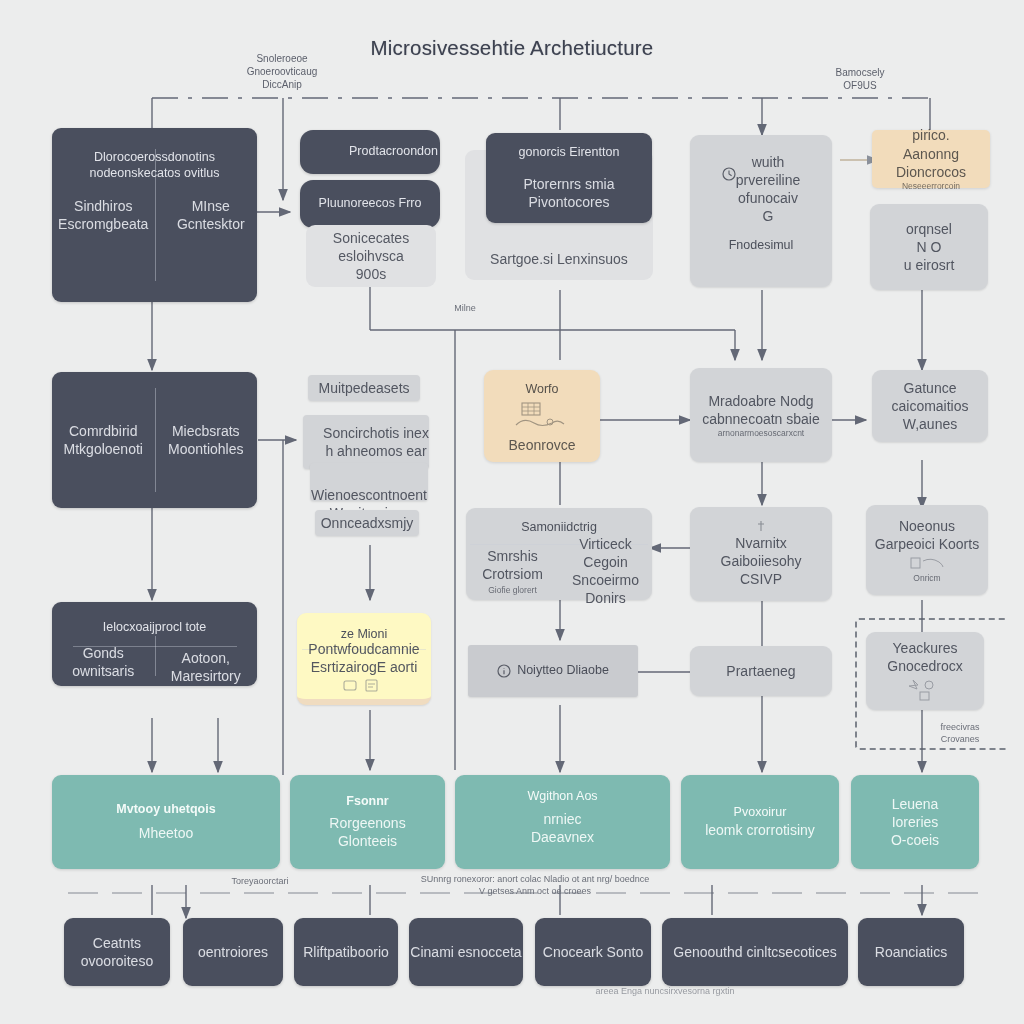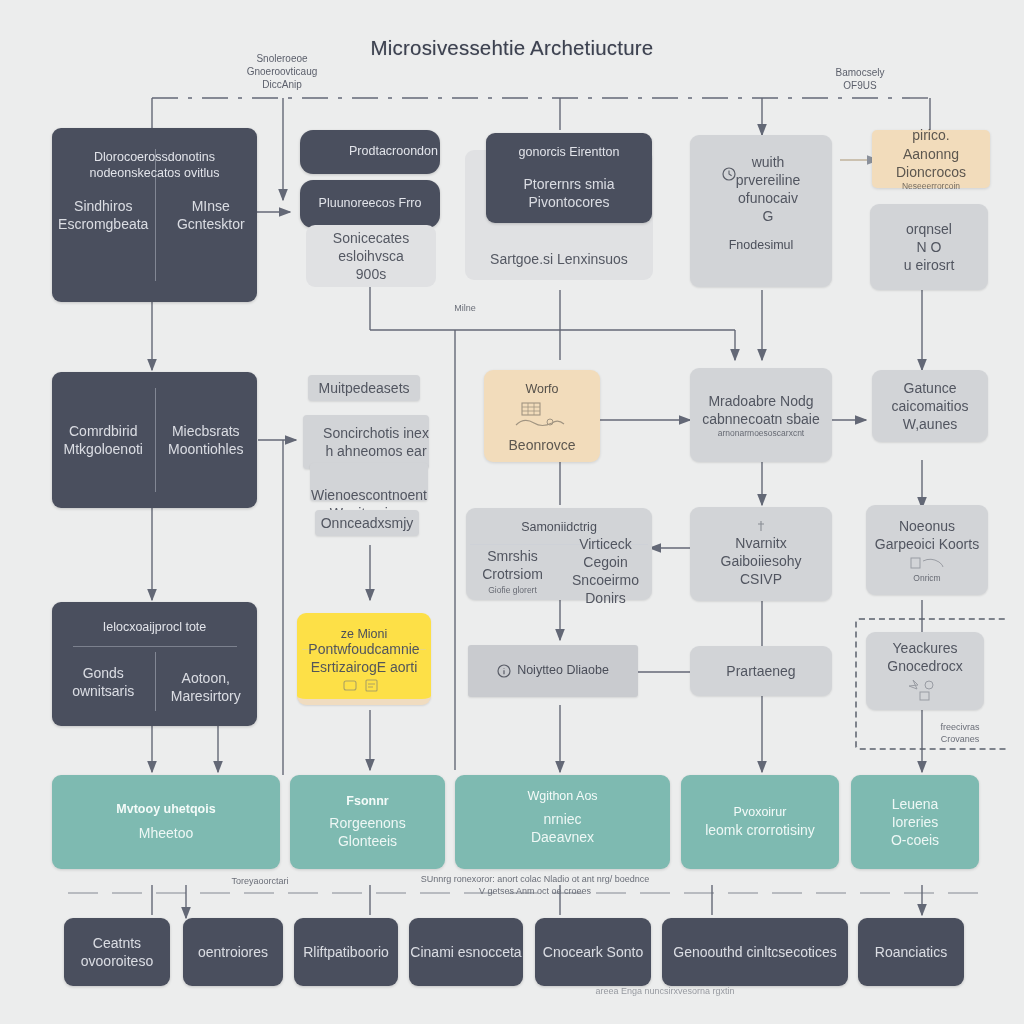--- a/index.html
+++ b/index.html
@@ -157,7 +157,7 @@
       </div>
   </div>
 
-  <div class="box dark" style="left:52px;top:602px;width:205px;height:124px;">
+  <div class="box dark" style="left:52px;top:602px;width:205px;height:84px;">
     <div class="hdr" style="position:absolute;top:18px;left:0;right:0;">Ielocxoaijprocl tote</div>
     <div class="hrule" style="top:44px;"></div>
     <div class="split" style="top:40%;"></div>

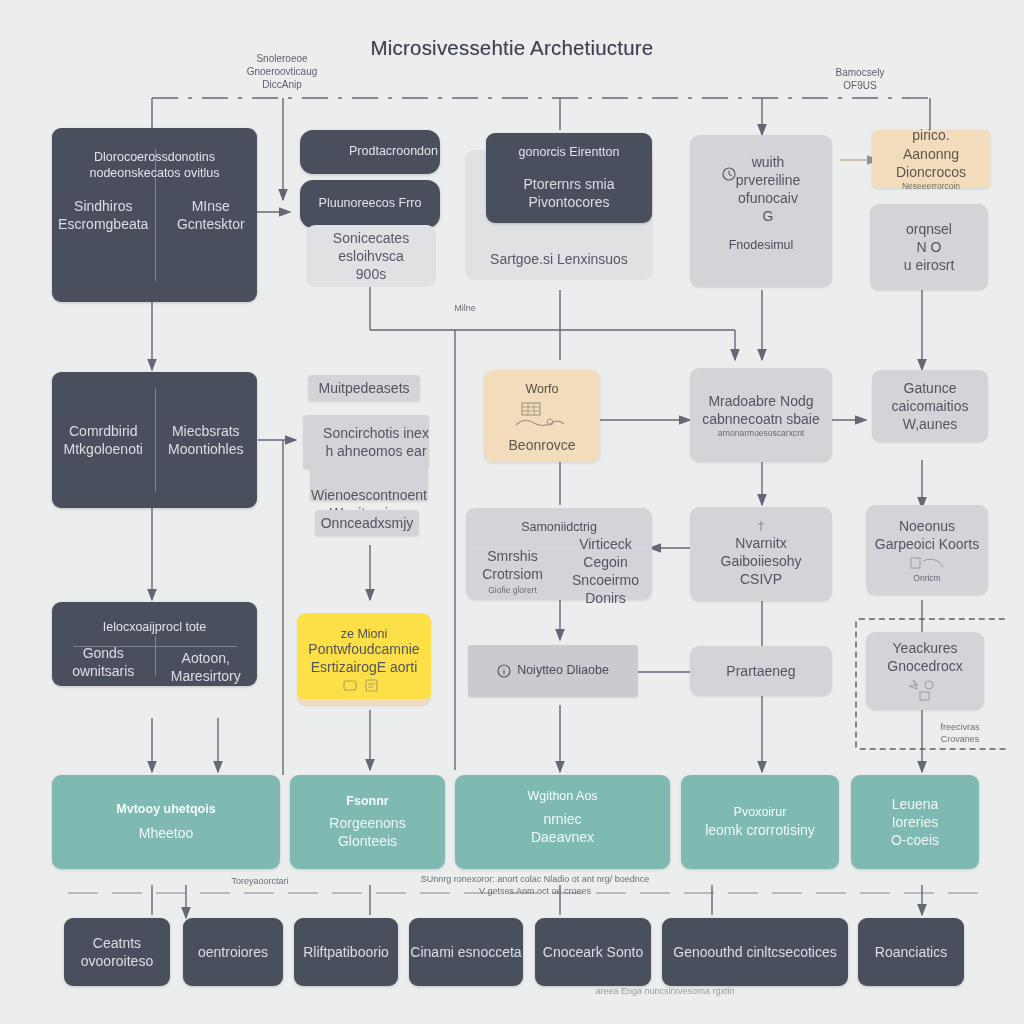--- a/index.html
+++ b/index.html
@@ -198,7 +198,7 @@
     <span class="sub">Onnceadxsmjy</span>
   </div>
 
-  <div class="box grey" style="left:297px;top:613px;width:134px;height:92px;background:#fde047;border-bottom:6px solid #f0dcc0;">
+  <div class="box grey" style="left:297px;top:613px;width:134px;height:92px;background:#fef9c3;border-bottom:6px solid #f0dcc0;">
     <div class="hdr" style="position:absolute;top:14px;left:0;right:0;">ze Mioni</div>
     <div class="hrule" style="top:36px;left:4%;right:4%;"></div>
     <span class="sub" style="white-space:pre-line;margin-top:22px;">Pontwfoudcamnie

